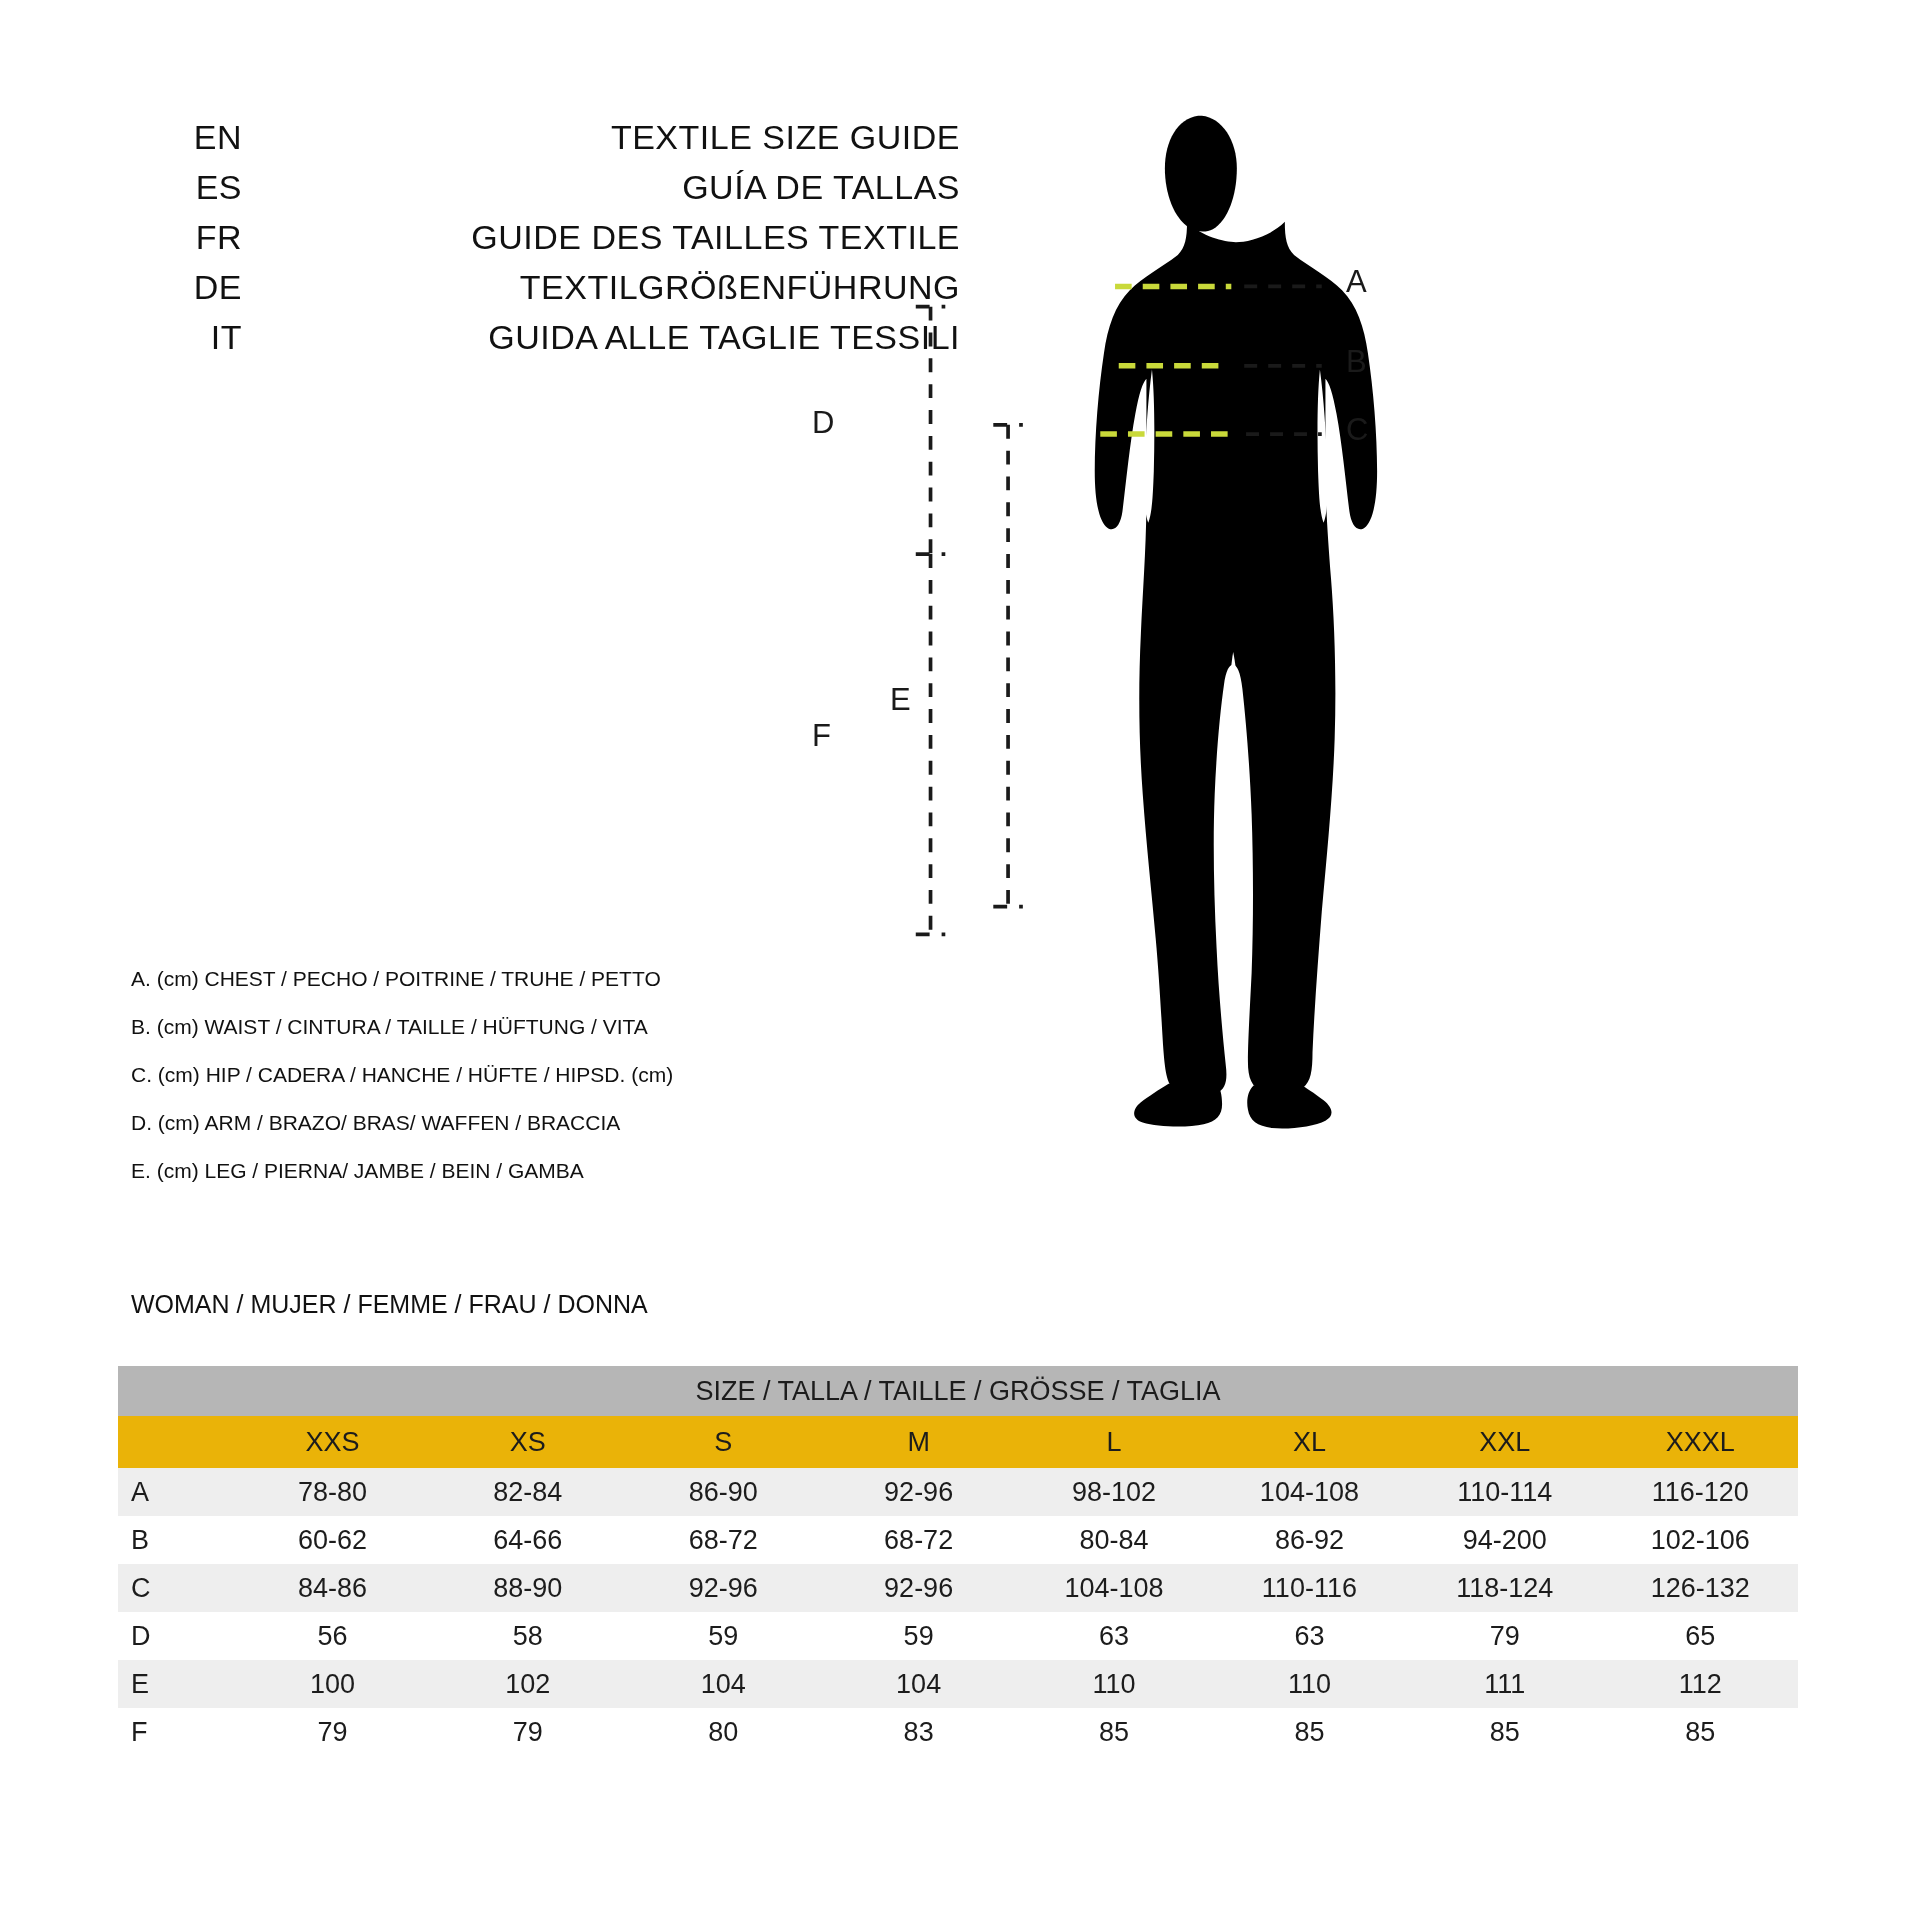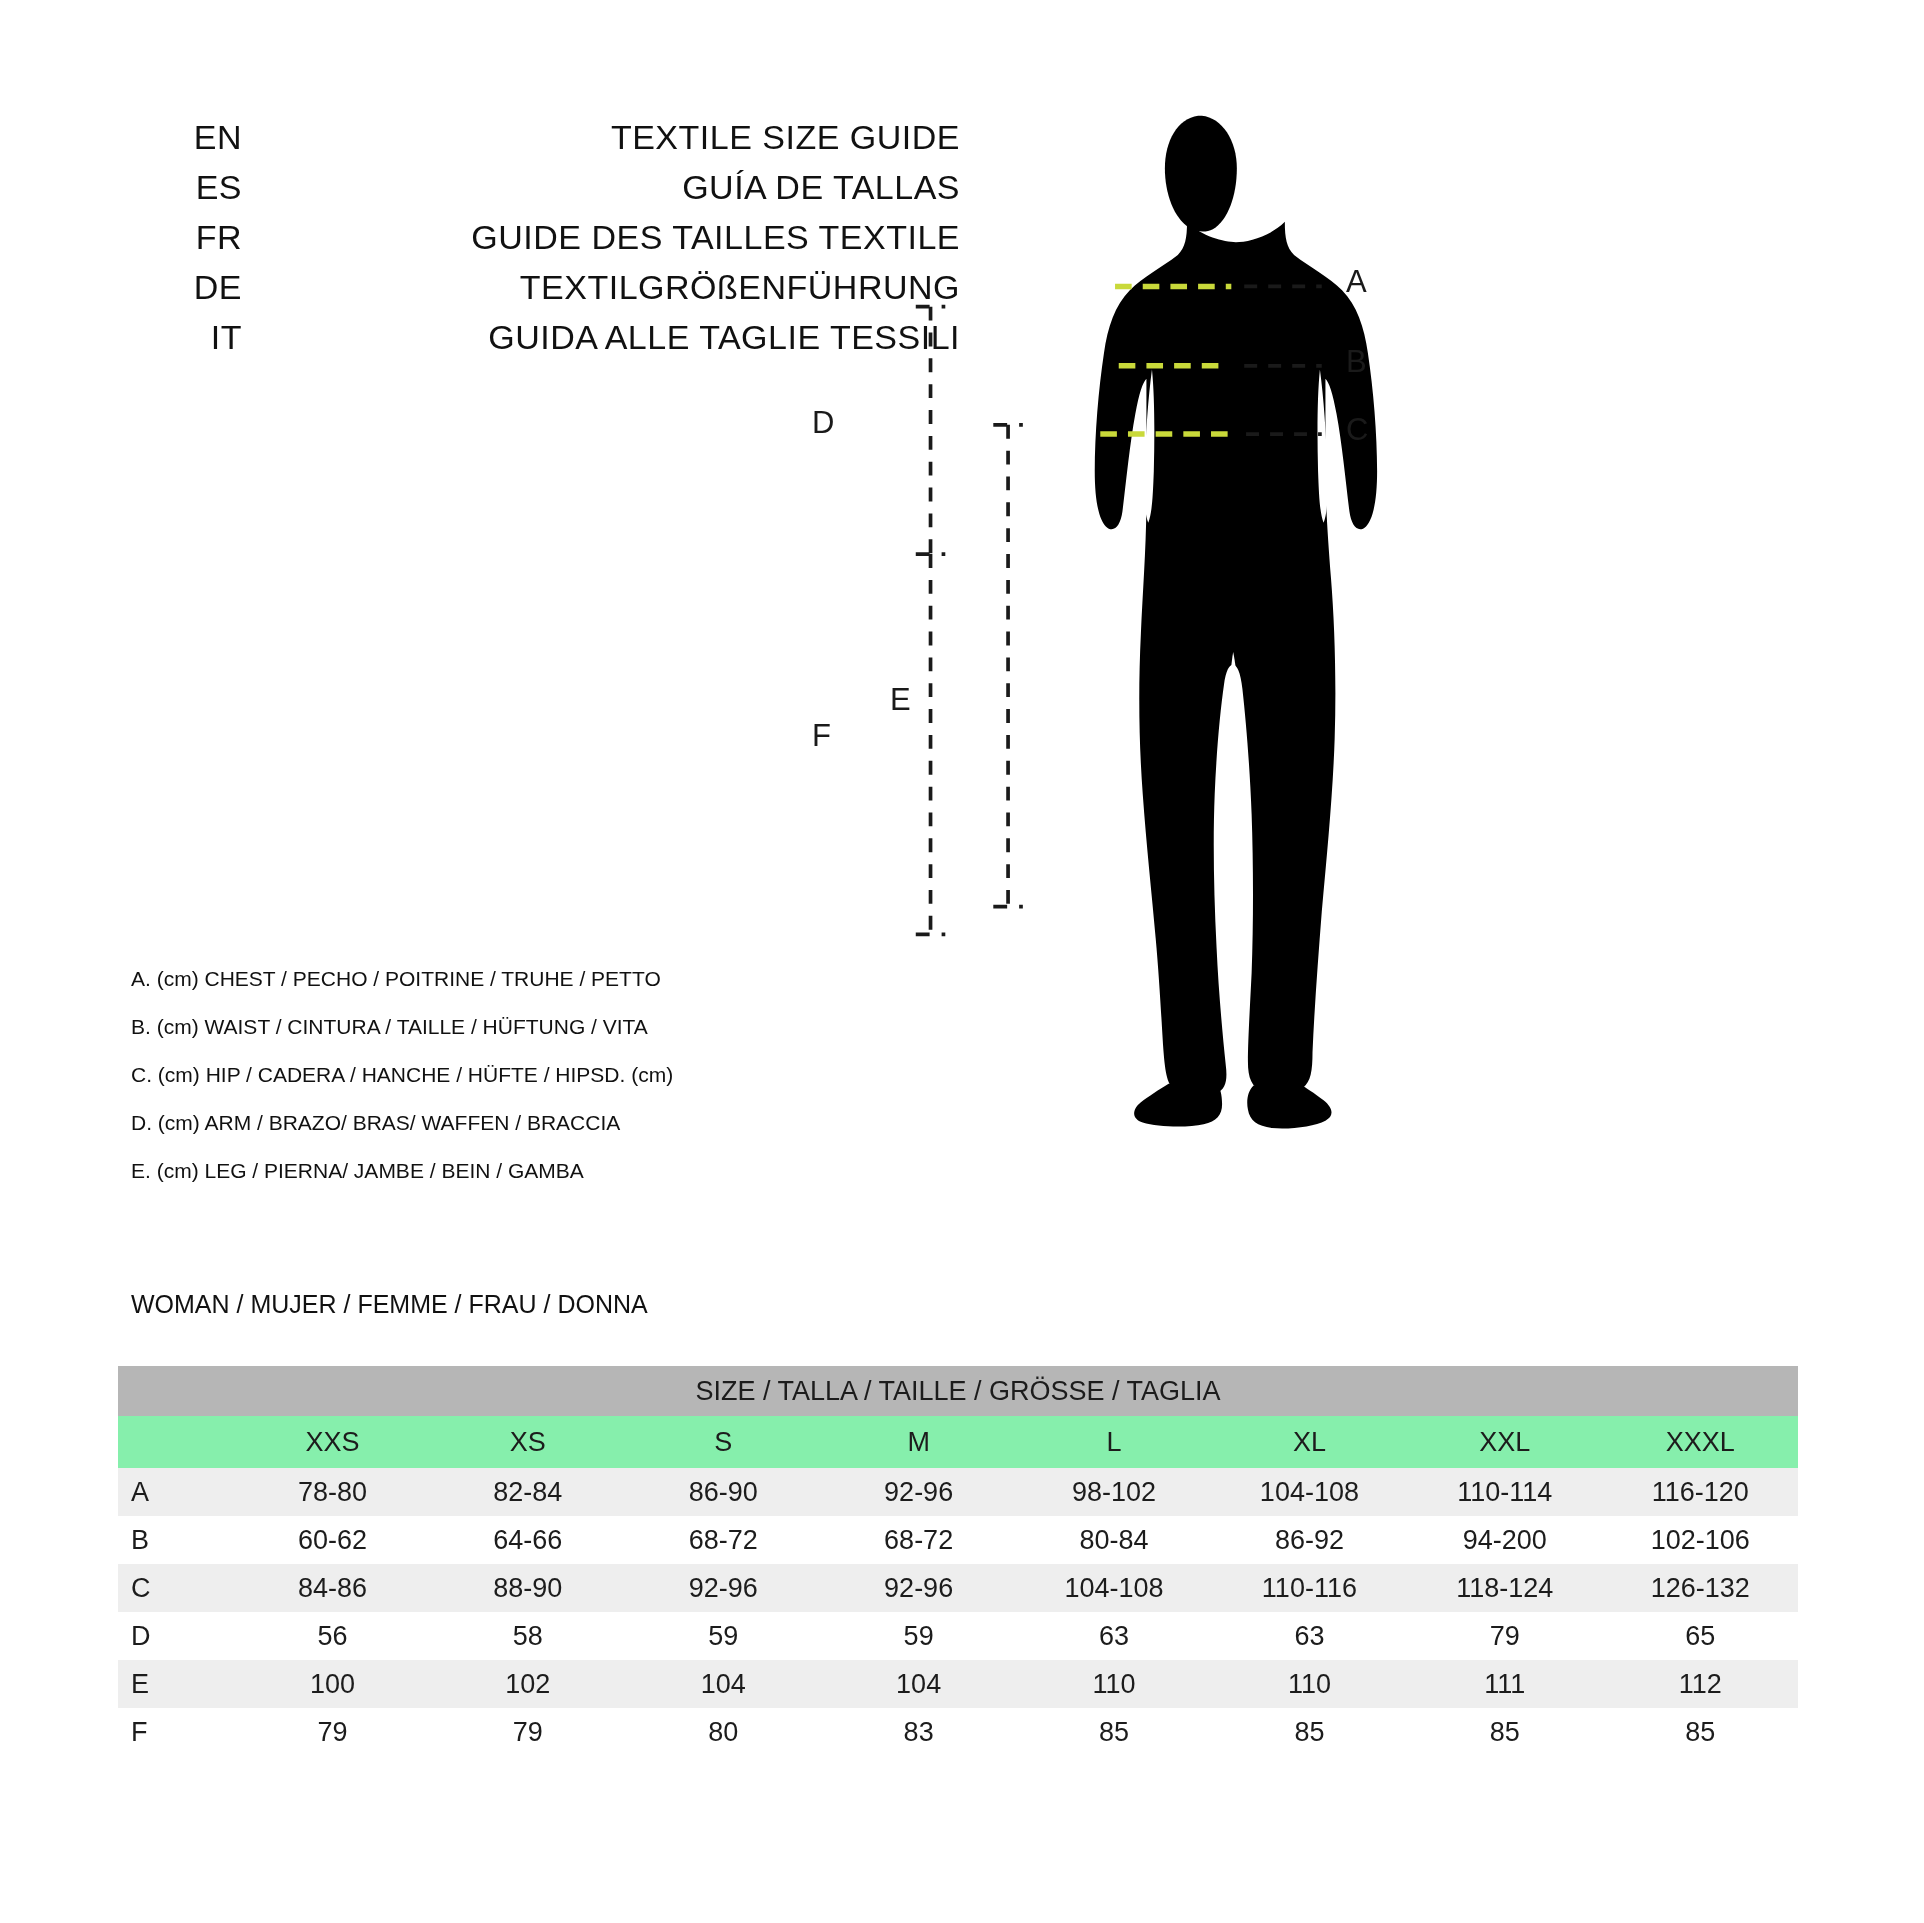--- a/index.html
+++ b/index.html
@@ -90,7 +90,7 @@
     color: #1c1c1c;
   }
   .tbl-sizes-row td {
-    background: #86efac;
+    background: #eab308;
     height: 52px;
   }
   .row-shaded td { background: #eeeeee; }

